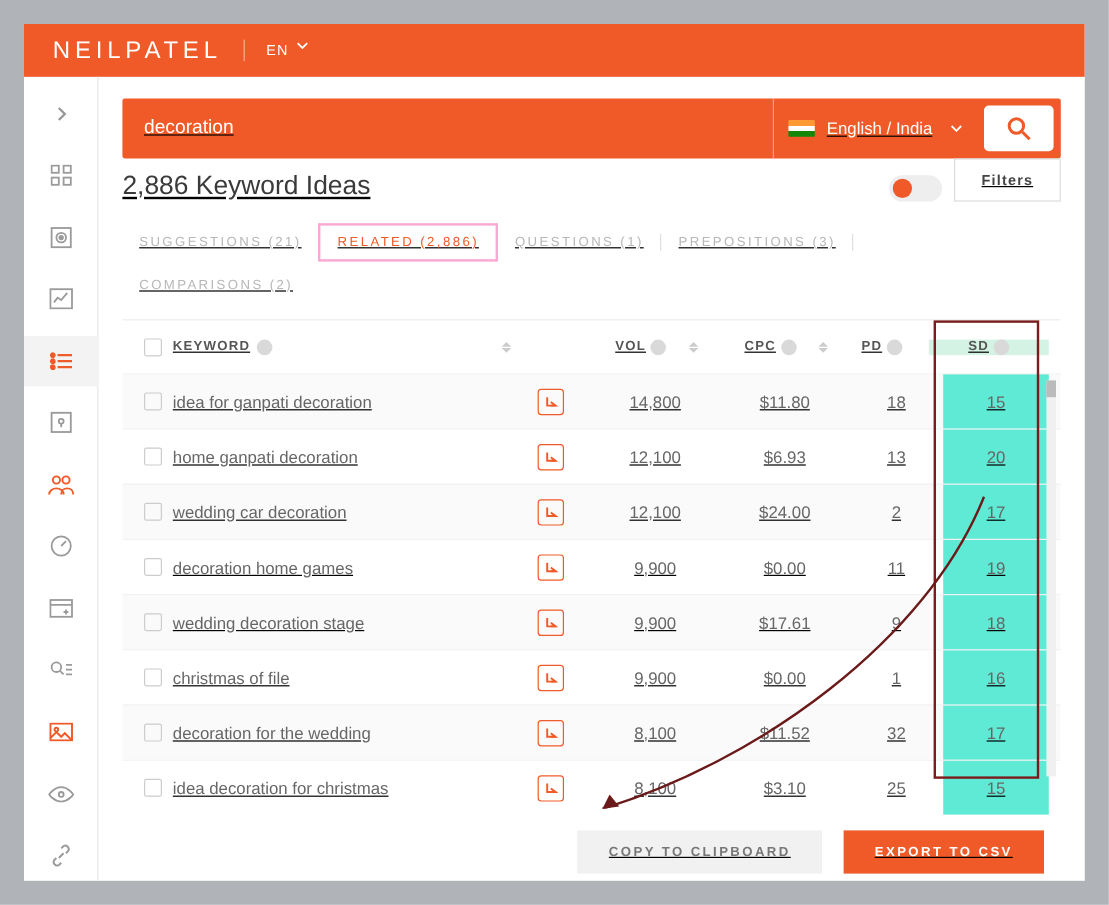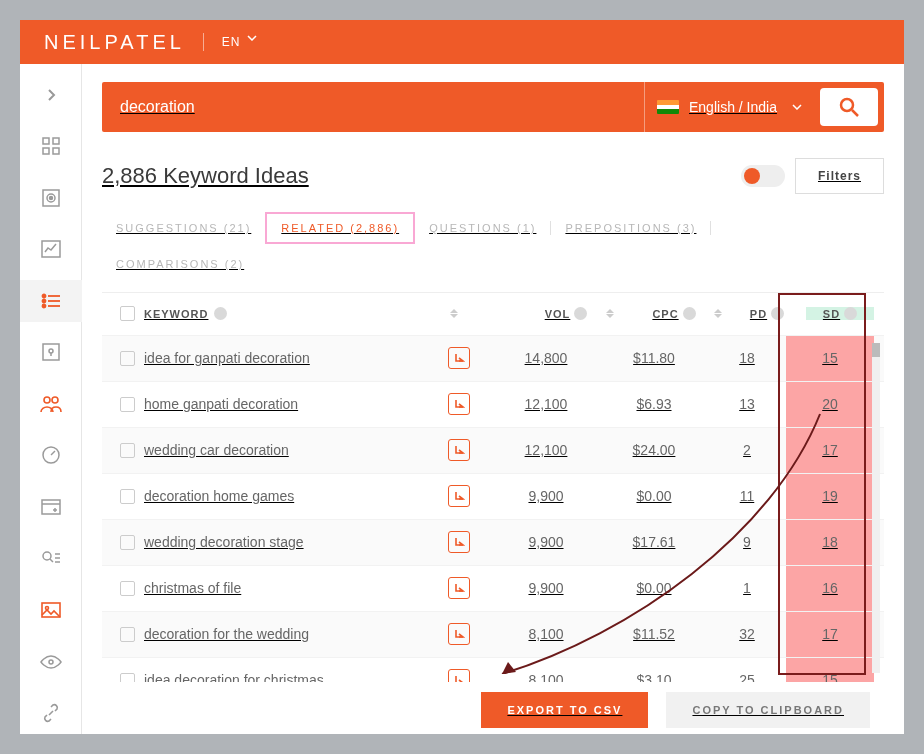--- a/index.html
+++ b/index.html
@@ -21,7 +21,7 @@
   .locale { width: 170px; border-left: 1px solid rgba(255,255,255,.4); display: flex; align-items: center; padding: 0 12px; color: #fff; font-size: 14px; gap: 10px; cursor: pointer; }
   .flag { width: 22px; height: 14px; background: linear-gradient(#ff9933 33%, #fff 33% 66%, #138808 66%); border-radius: 1px; position: relative; }
   .search-btn { width: 58px; background: #fff; margin: 6px; border-radius: 4px; display: flex; align-items: center; justify-content: center; color: #ef5a28; cursor: pointer; }
-  .head-row { display: flex; align-items: center; margin-top: 26px; }
+  .head-row { display: flex; align-items: flex-end; }
   .title { font-size: 22px; color: #3a3a3a; font-weight: 400; flex: 1; }
   .toggle { width: 44px; height: 22px; background: #eee; border-radius: 12px; position: relative; margin-right: 10px; }
   .toggle .knob { position: absolute; left: 3px; top: 3px; width: 16px; height: 16px; border-radius: 50%; background: #ef5a28; }

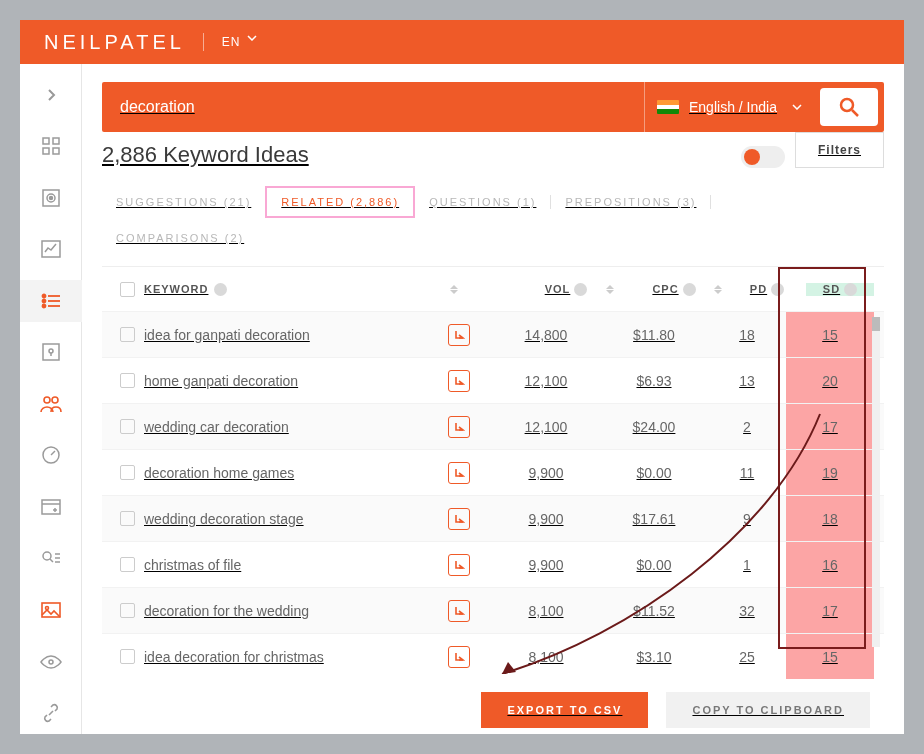--- a/index.html
+++ b/index.html
@@ -42,7 +42,7 @@
   .sort .down { border-top: 4px solid #ccc; }
   .col-exp { width: 44px; }
   .col-num { width: 108px; text-align: right; display: flex; align-items: center; justify-content: center; gap: 4px; position: relative; }
-  .col-sd { width: 68px; background: #d4f3e4; text-align: center; display: flex; align-items: center; justify-content: center; gap: 4px; }
+  .col-sd { width: 100px; background: #d4f3e4; text-align: center; display: flex; align-items: center; justify-content: center; gap: 4px; }
   .qmark { width: 13px; height: 13px; border-radius: 50%; background: #d9d9d9; }
   .rows { overflow-y: auto; }
   .row { display: flex; align-items: center; height: 46px; padding: 0 10px 0 8px; font-size: 14px; color: #666; border-top: 1px solid #f2f2f2; }

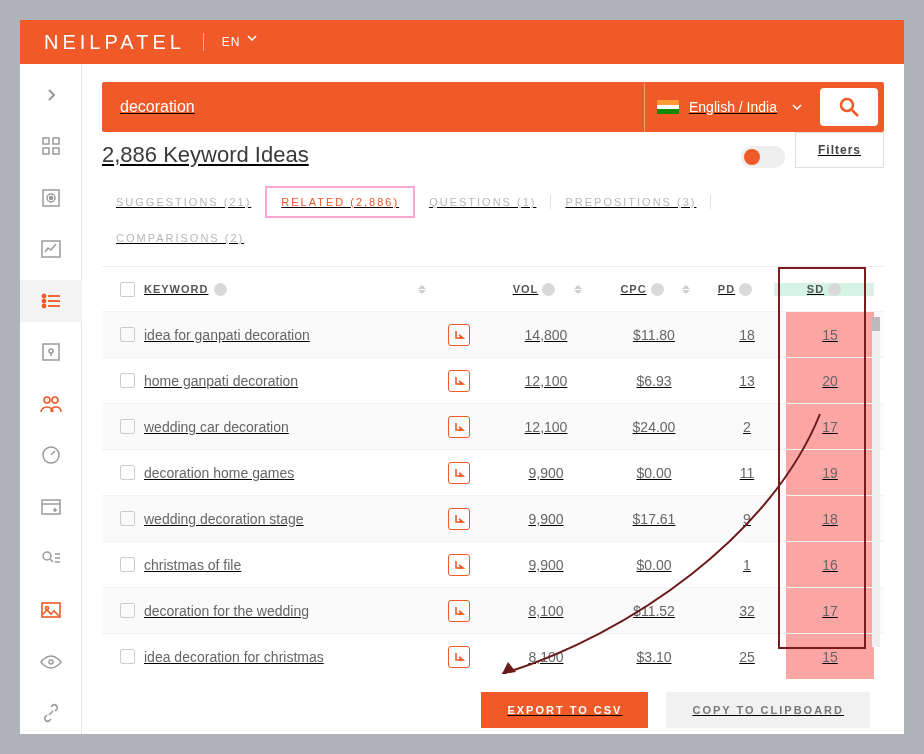--- a/index.html
+++ b/index.html
@@ -49,7 +49,7 @@
   .row:nth-child(odd) { background: #fafafa; }
   .kw-text { flex: 1; }
   .expand { width: 22px; height: 22px; border: 1px solid #ef5a28; border-radius: 3px; color: #ef5a28; display: flex; align-items: center; justify-content: center; cursor: pointer; }
-  .sd-cell { width: 88px; background: #fca5a5; text-align: center; height: 100%; display: flex; align-items: center; justify-content: center; }
+  .sd-cell { width: 88px; background: #5eead4; text-align: center; height: 100%; display: flex; align-items: center; justify-content: center; }
   .sd-box-outline { position: absolute; top: 0; right: 18px; width: 88px; height: 382px; border: 2px solid #7a1c1c; pointer-events: none; }
   .footer { display: flex; gap: 18px; justify-content: flex-end; padding: 10px 14px 6px; }
   .btn { font-size: 11px; letter-spacing: 2px; padding: 12px 26px; cursor: pointer; font-weight: 600; }

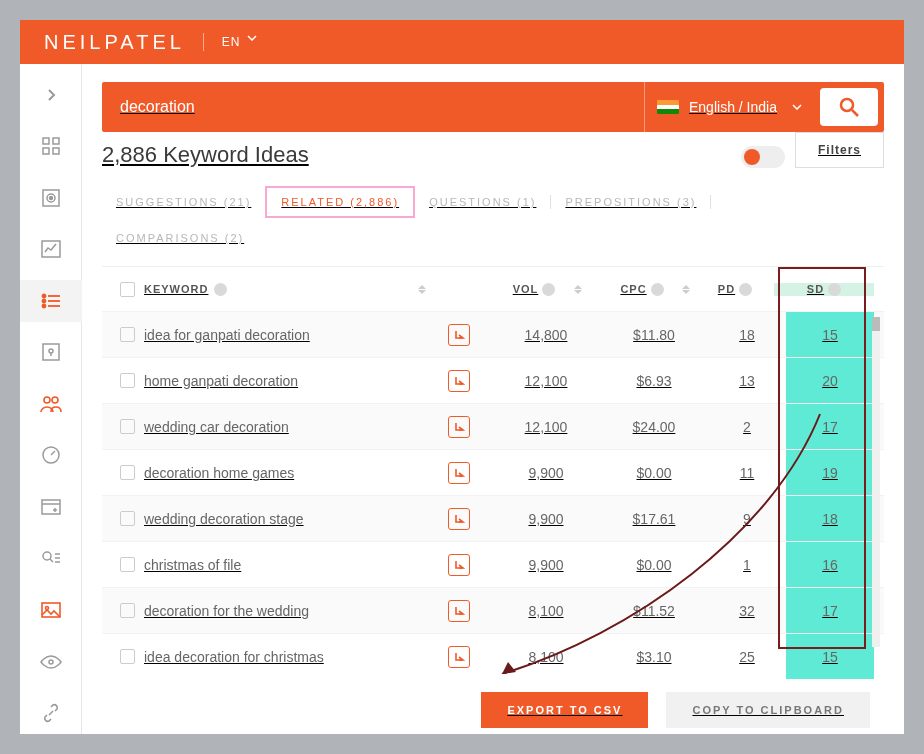--- a/index.html
+++ b/index.html
@@ -405,8 +405,8 @@
       </svg>
 
       <div class="footer">
+        <div class="btn secondary">COPY TO CLIPBOARD</div>
         <div class="btn primary">EXPORT TO CSV</div>
-        <div class="btn secondary">COPY TO CLIPBOARD</div>
       </div>
     </div>
   </div>

